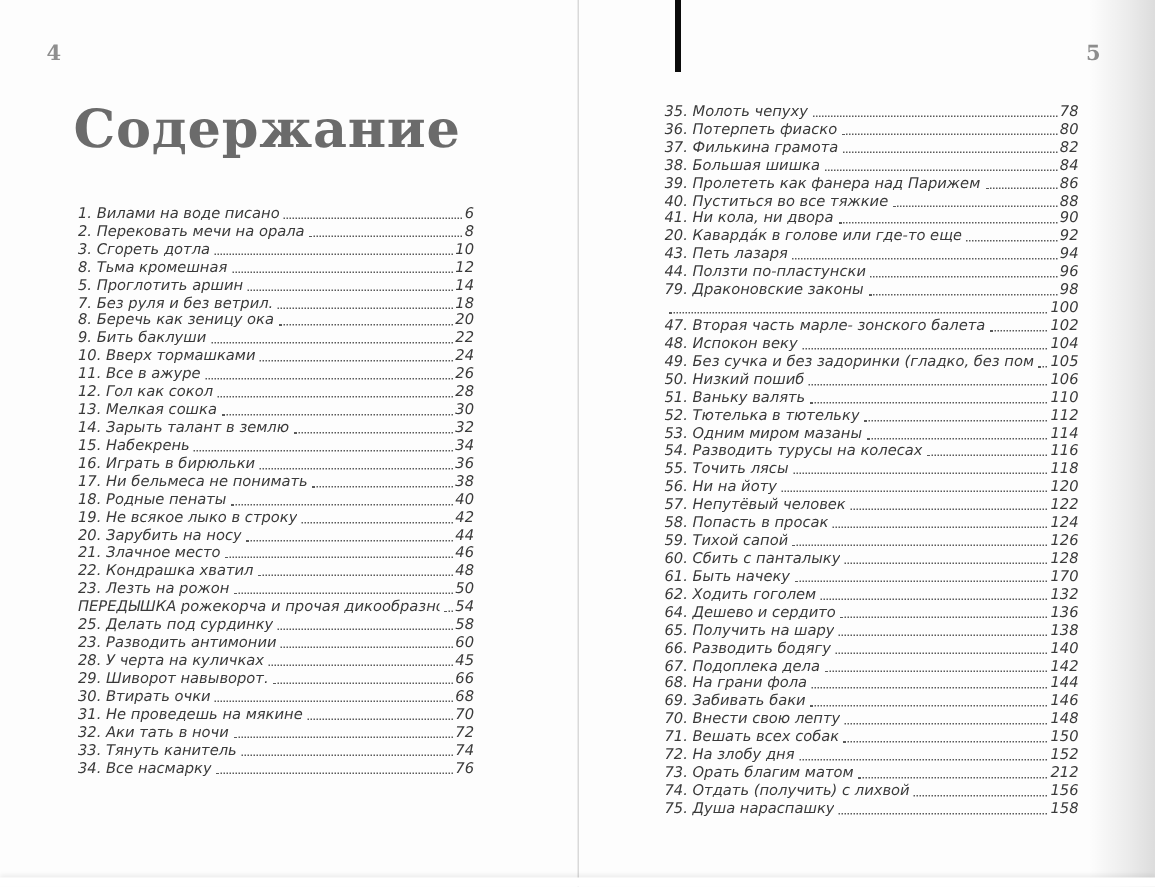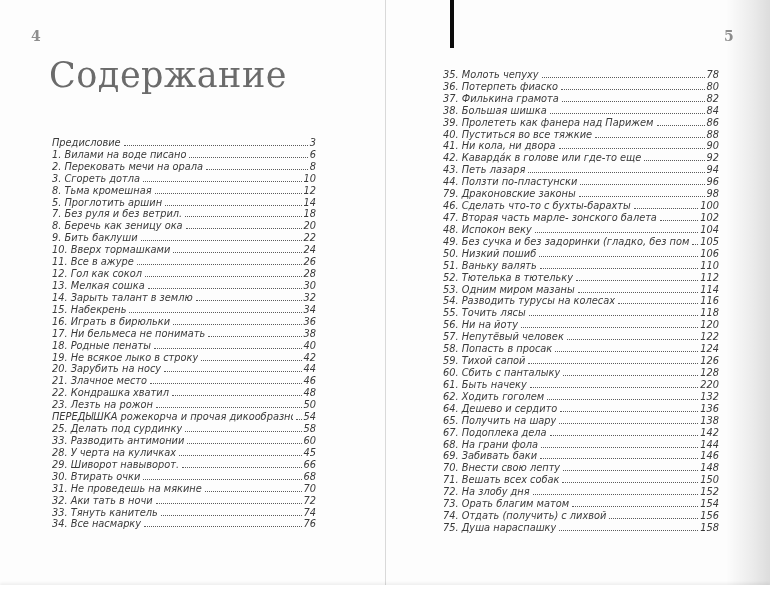--- a/index.html
+++ b/index.html
@@ -55,9 +55,9 @@
   .corner-page-num.right { left: 724px; top: 28px; }
   .toc-title {
     position: absolute;
-    left: 49px; top: 56px;
+    left: 49px; top: 68px;
     font-family: "DejaVu Serif", serif;
-    font-weight: normal;
+    font-weight: bold;
     font-size: 35px;
     line-height: 1.1;
     letter-spacing: 0.5px;

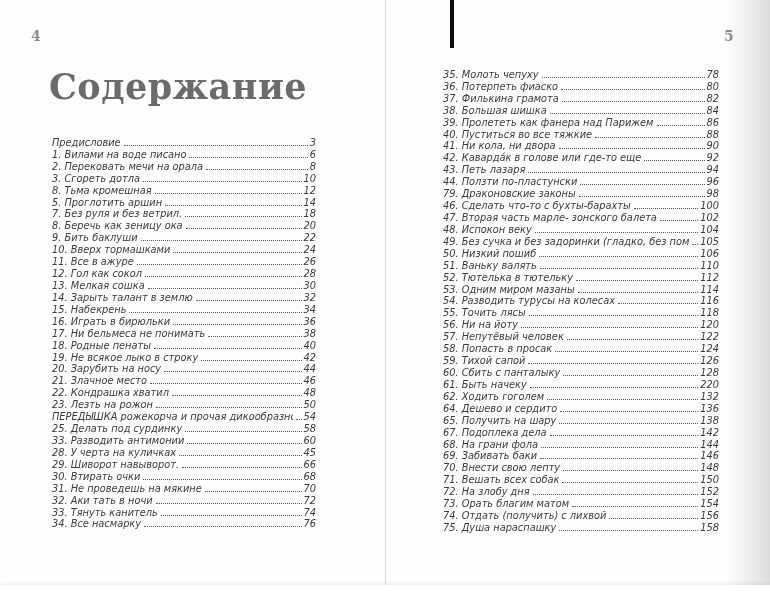--- a/index.html
+++ b/index.html
@@ -102,11 +102,6 @@
 
   <div class="toc-list left">
 
-      <div class="toc-row">
-        <span class="toc-label">Предисловие</span>
-        <span class="toc-leader"></span>
-        <span class="toc-page">3</span>
-      </div>
 
       <div class="toc-row">
         <span class="toc-label">1. Вилами на воде писано</span>

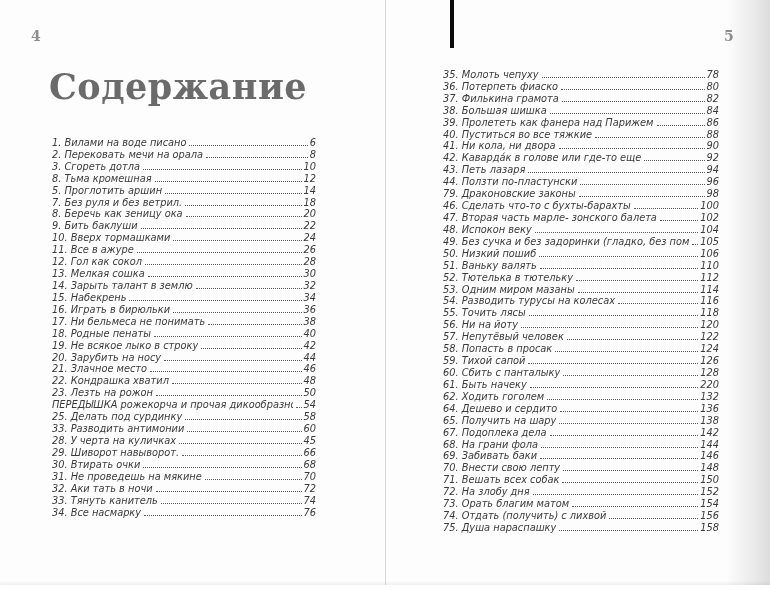--- a/index.html
+++ b/index.html
@@ -346,7 +346,7 @@
       </div>
 
       <div class="toc-row">
-        <span class="toc-label">42. Кавардáк в голове или где-то еще</span>
+        <span class="toc-label">20. Кавардáк в голове или где-то еще</span>
         <span class="toc-leader"></span>
         <span class="toc-page">92</span>
       </div>

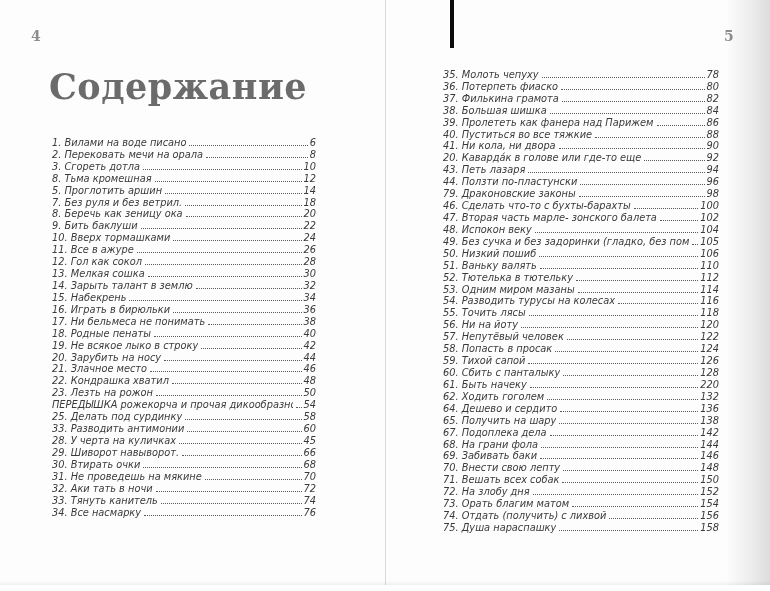--- a/index.html
+++ b/index.html
@@ -370,7 +370,6 @@
       </div>
 
       <div class="toc-row">
-        <span class="toc-label">46. Сделать что-то с бухты-барахты</span>
         <span class="toc-leader"></span>
         <span class="toc-page">100</span>
       </div>

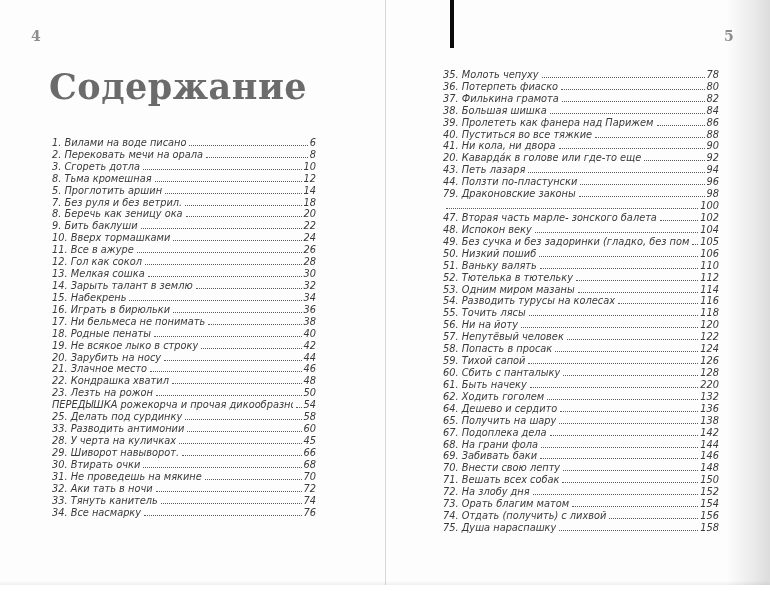--- a/index.html
+++ b/index.html
@@ -462,7 +462,7 @@
       <div class="toc-row">
         <span class="toc-label">61. Быть начеку</span>
         <span class="toc-leader"></span>
-        <span class="toc-page">220</span>
+        <span class="toc-page">170</span>
       </div>
 
       <div class="toc-row">

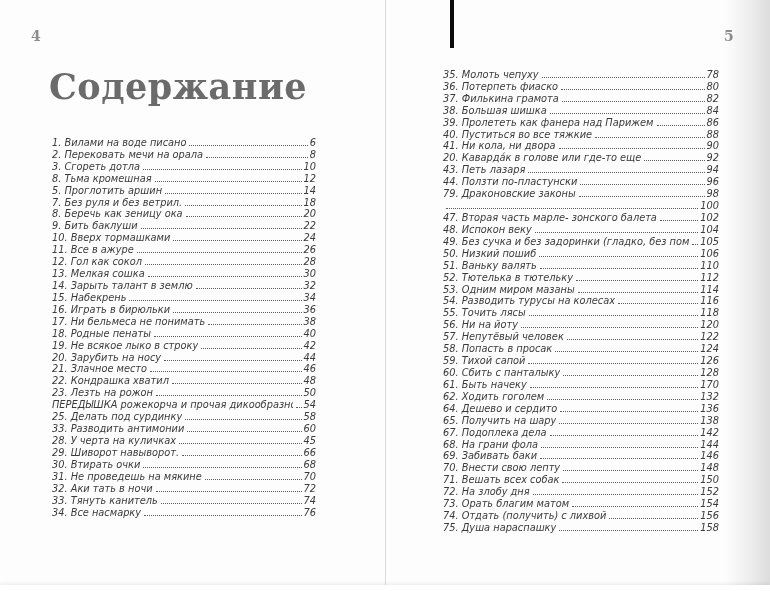--- a/index.html
+++ b/index.html
@@ -250,7 +250,7 @@
       </div>
 
       <div class="toc-row">
-        <span class="toc-label">33. Разводить антимонии</span>
+        <span class="toc-label">23. Разводить антимонии</span>
         <span class="toc-leader"></span>
         <span class="toc-page">60</span>
       </div>

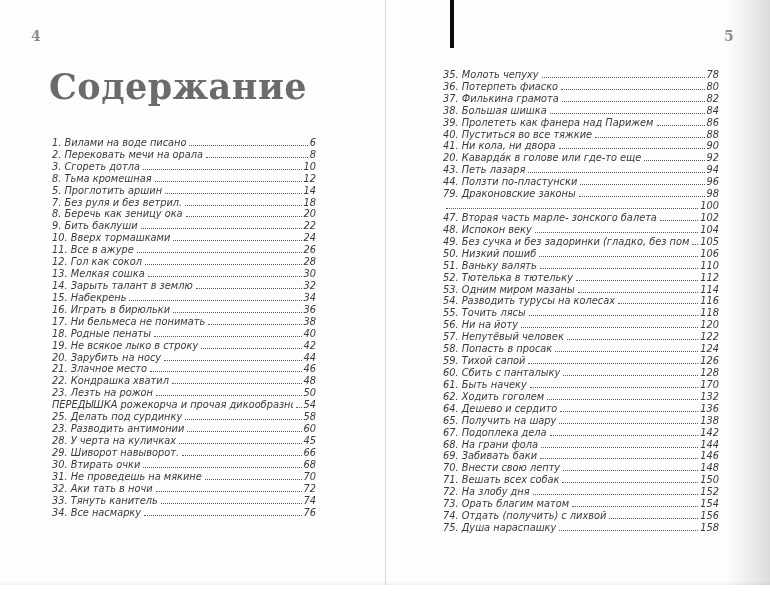--- a/index.html
+++ b/index.html
@@ -484,6 +484,11 @@
         <span class="toc-page">138</span>
       </div>
 
+      <div class="toc-row">
+        <span class="toc-label">66. Разводить бодягу</span>
+        <span class="toc-leader"></span>
+        <span class="toc-page">140</span>
+      </div>
 
       <div class="toc-row">
         <span class="toc-label">67. Подоплека дела</span>

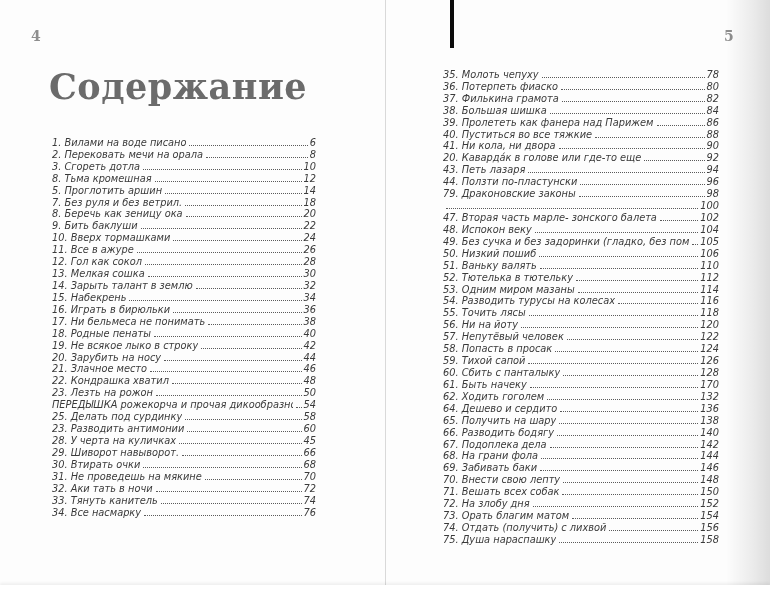--- a/index.html
+++ b/index.html
@@ -529,7 +529,7 @@
       <div class="toc-row">
         <span class="toc-label">73. Орать благим матом</span>
         <span class="toc-leader"></span>
-        <span class="toc-page">154</span>
+        <span class="toc-page">212</span>
       </div>
 
       <div class="toc-row">

